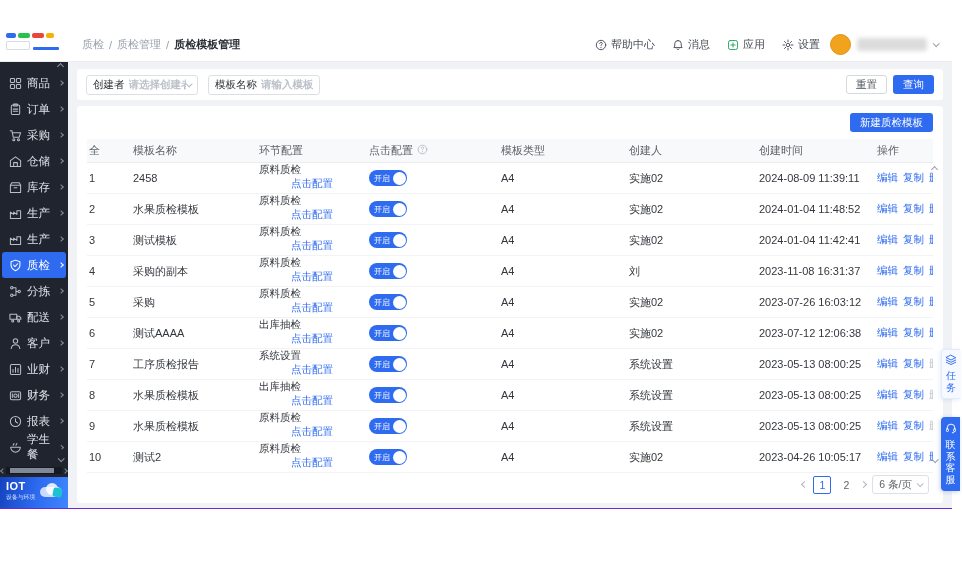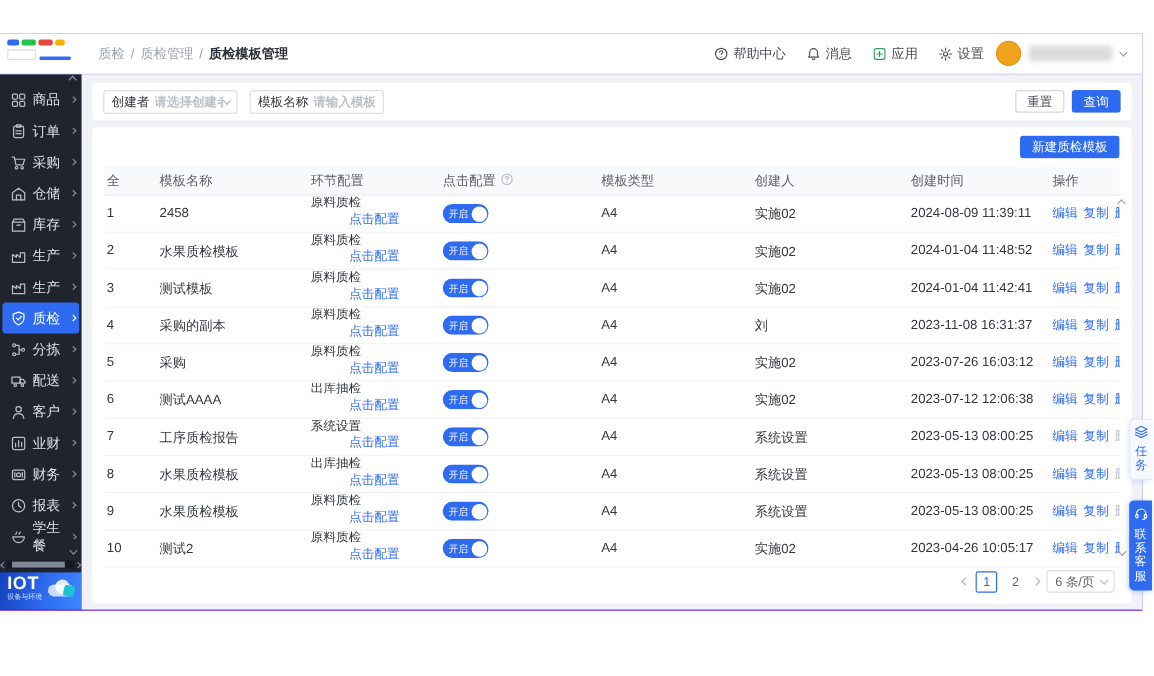--- a/index.html
+++ b/index.html
@@ -45,7 +45,7 @@
   .sb-hscroll .track { flex:1; height:7px; background:#161922; position:relative; }
   .sb-hscroll .thumb { position:absolute; left:8%; top:1px; width:78%; height:5px; background:#818897; }
   .sb-logo { height:31px; background:linear-gradient(100deg,#1443c0 0%,#2e6bf0 55%,#3f86ff 100%); padding:3px 0 0 6px; position:relative; overflow:hidden; }
-  .iot-title { color:#fff; font-weight:bold; font-size:15px; line-height:13px; letter-spacing:.5px; }
+  .iot-title { color:#fff; font-weight:bold; font-size:11px; line-height:13px; letter-spacing:.5px; }
   .iot-sub { color:#cfe0ff; font-size:6.5px; transform:scale(.9); transform-origin:left; }
   .cloud { position:absolute; right:4px; top:6px; width:26px; height:16px; }
   .cloud .c1 { position:absolute; left:2px; top:4px; width:22px; height:10px; border-radius:6px; background:rgba(255,255,255,.75); }

